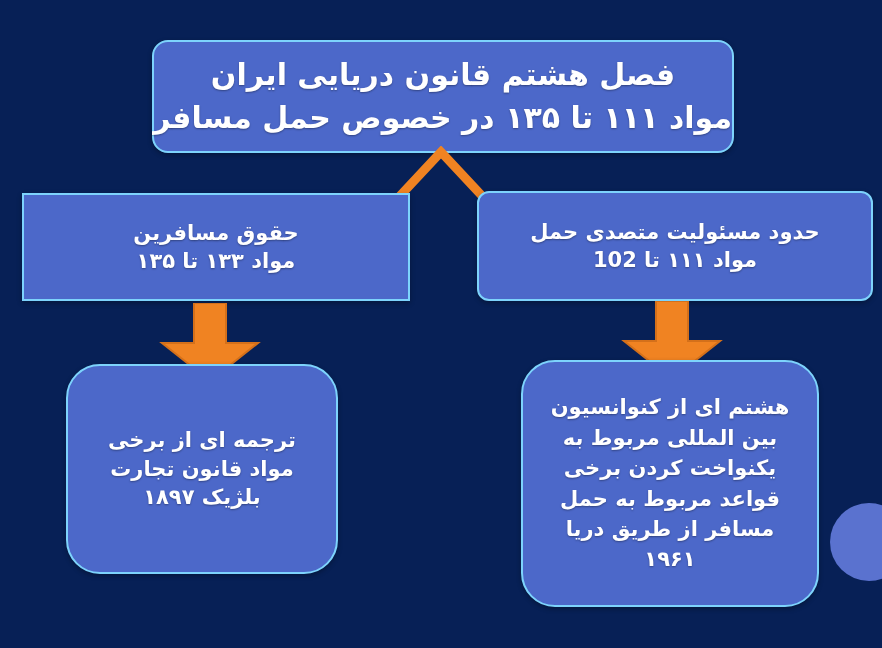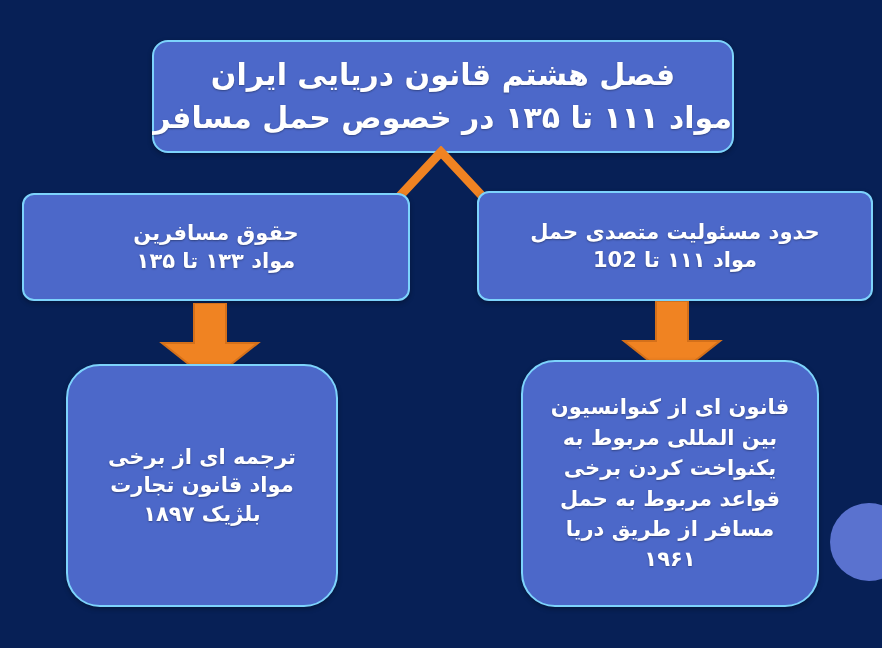--- a/index.html
+++ b/index.html
@@ -54,7 +54,7 @@
     top: 193px;
     width: 388px;
     height: 108px;
-    border-radius: 12px;
+    border-radius: 0;
     font-size: 21px;
   }
   #right-node {

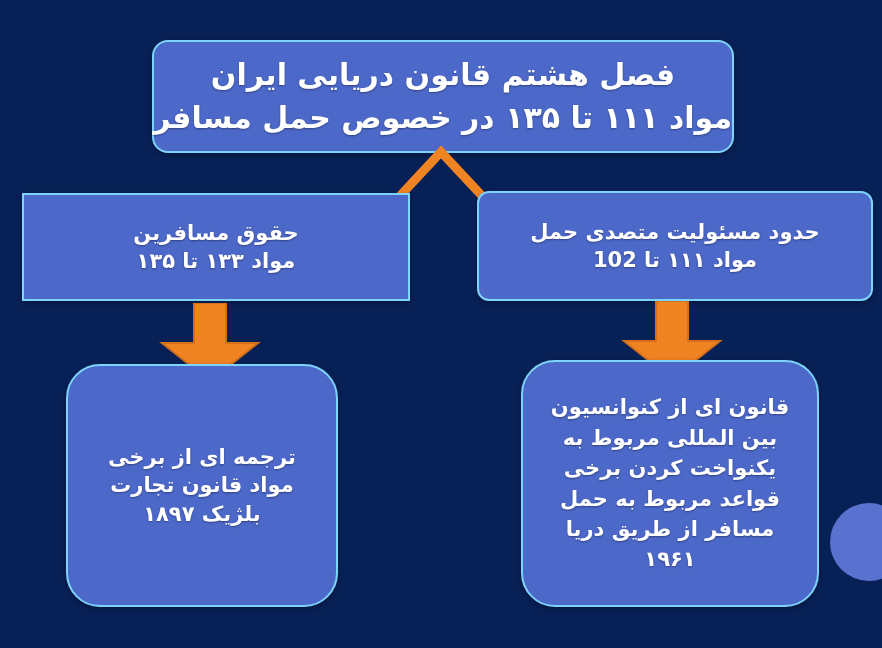--- a/index.html
+++ b/index.html
@@ -151,7 +151,7 @@
 
   <div class="node" id="right-leaf">
     <div class="txt">
-      <span class="line">قانون ای از کنوانسیون</span>
+      <span class="line">هشتم ای از کنوانسیون</span>
       <span class="line">بین المللی مربوط به</span>
       <span class="line">یکنواخت کردن برخی</span>
       <span class="line">قواعد مربوط به حمل</span>

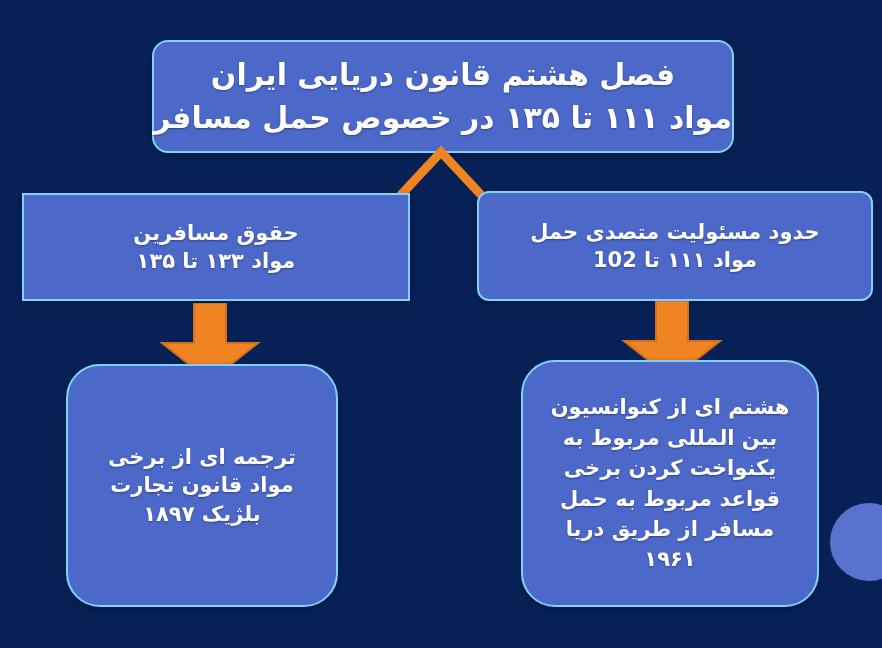--- a/index.html
+++ b/index.html
@@ -72,7 +72,7 @@
     left: 66px;
     top: 364px;
     width: 272px;
-    height: 243px;
+    height: 210px;
     border-radius: 34px;
     font-size: 21px;
   }

